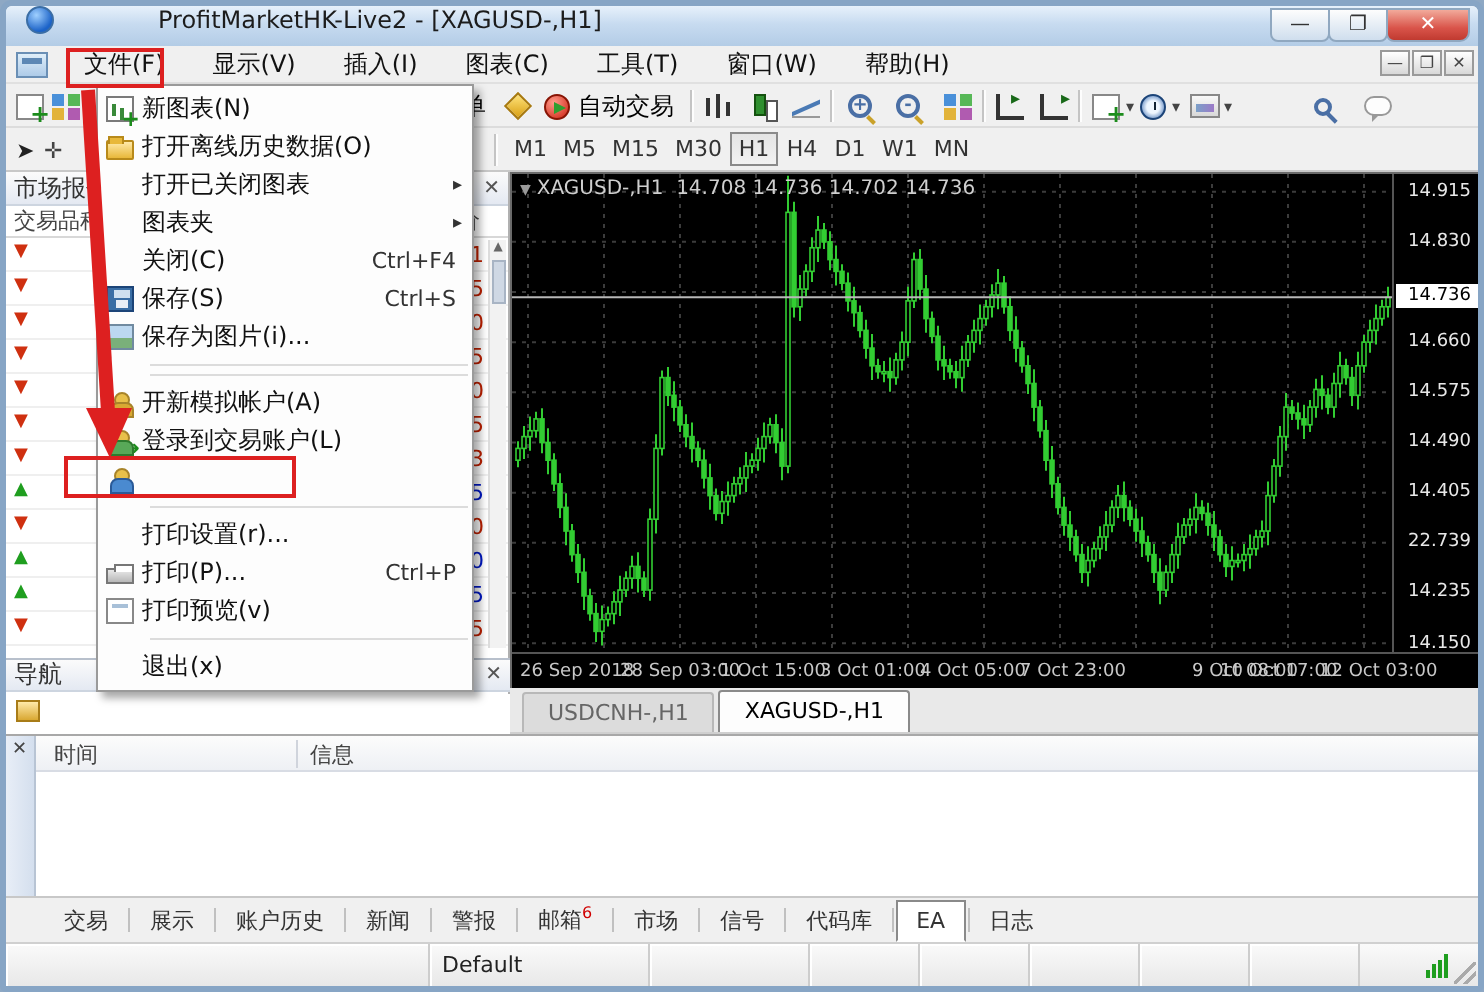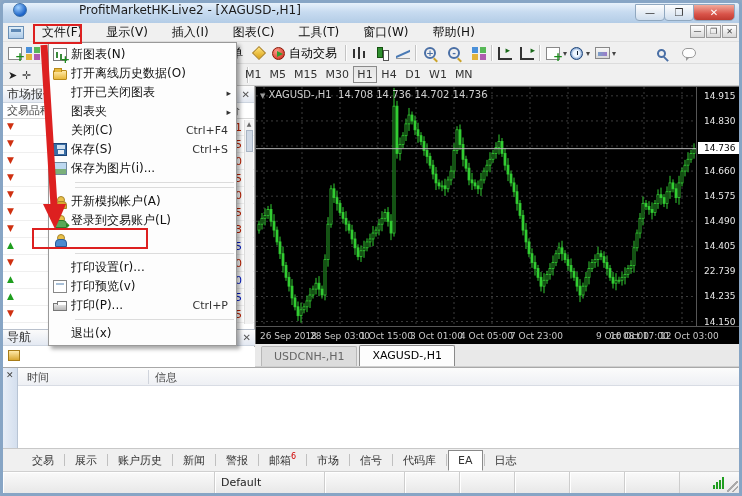--- a/index.html
+++ b/index.html
@@ -72,7 +72,7 @@
   .g-cursor{font-size:11px;color:#222;}
   .g-cross{font-size:11px;color:#444;}
   
-  #tf-bar{position:absolute;left:238px;top:2px;display:flex;}
+  #tf-bar{position:absolute;left:250px;top:2px;display:flex;}
   .tfbtn{min-width:24px;padding:2px 4px;text-align:center;font-size:11px;color:#333;}
   .tfbtn.active{border:1px solid #8a8a8a;background:linear-gradient(#e4e4e4,#f2f2f2);padding:1px 3px;}
   

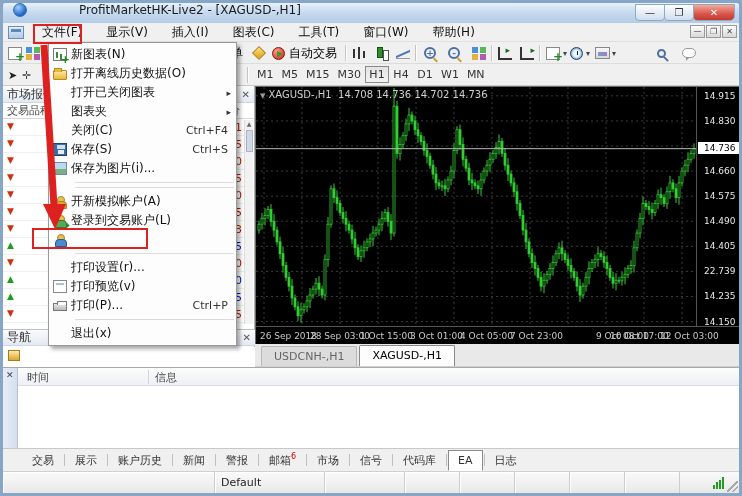--- a/index.html
+++ b/index.html
@@ -840,16 +840,16 @@
         </div>
         <div class="mitem">
           <span class="micon">
-            <span class="mi i-preview"></span>
-          </span>
-          <span class="mlabel">打印预览(v)</span>
-        </div>
-        <div class="mitem">
-          <span class="micon">
             <span class="mi i-printer"></span>
           </span>
           <span class="mlabel">打印(P)...</span>
           <span class="mshort">Ctrl+P</span>
+        </div>
+        <div class="mitem">
+          <span class="micon">
+            <span class="mi i-preview"></span>
+          </span>
+          <span class="mlabel">打印预览(v)</span>
         </div>
         <div class="msep"></div>
         <div class="mitem">

